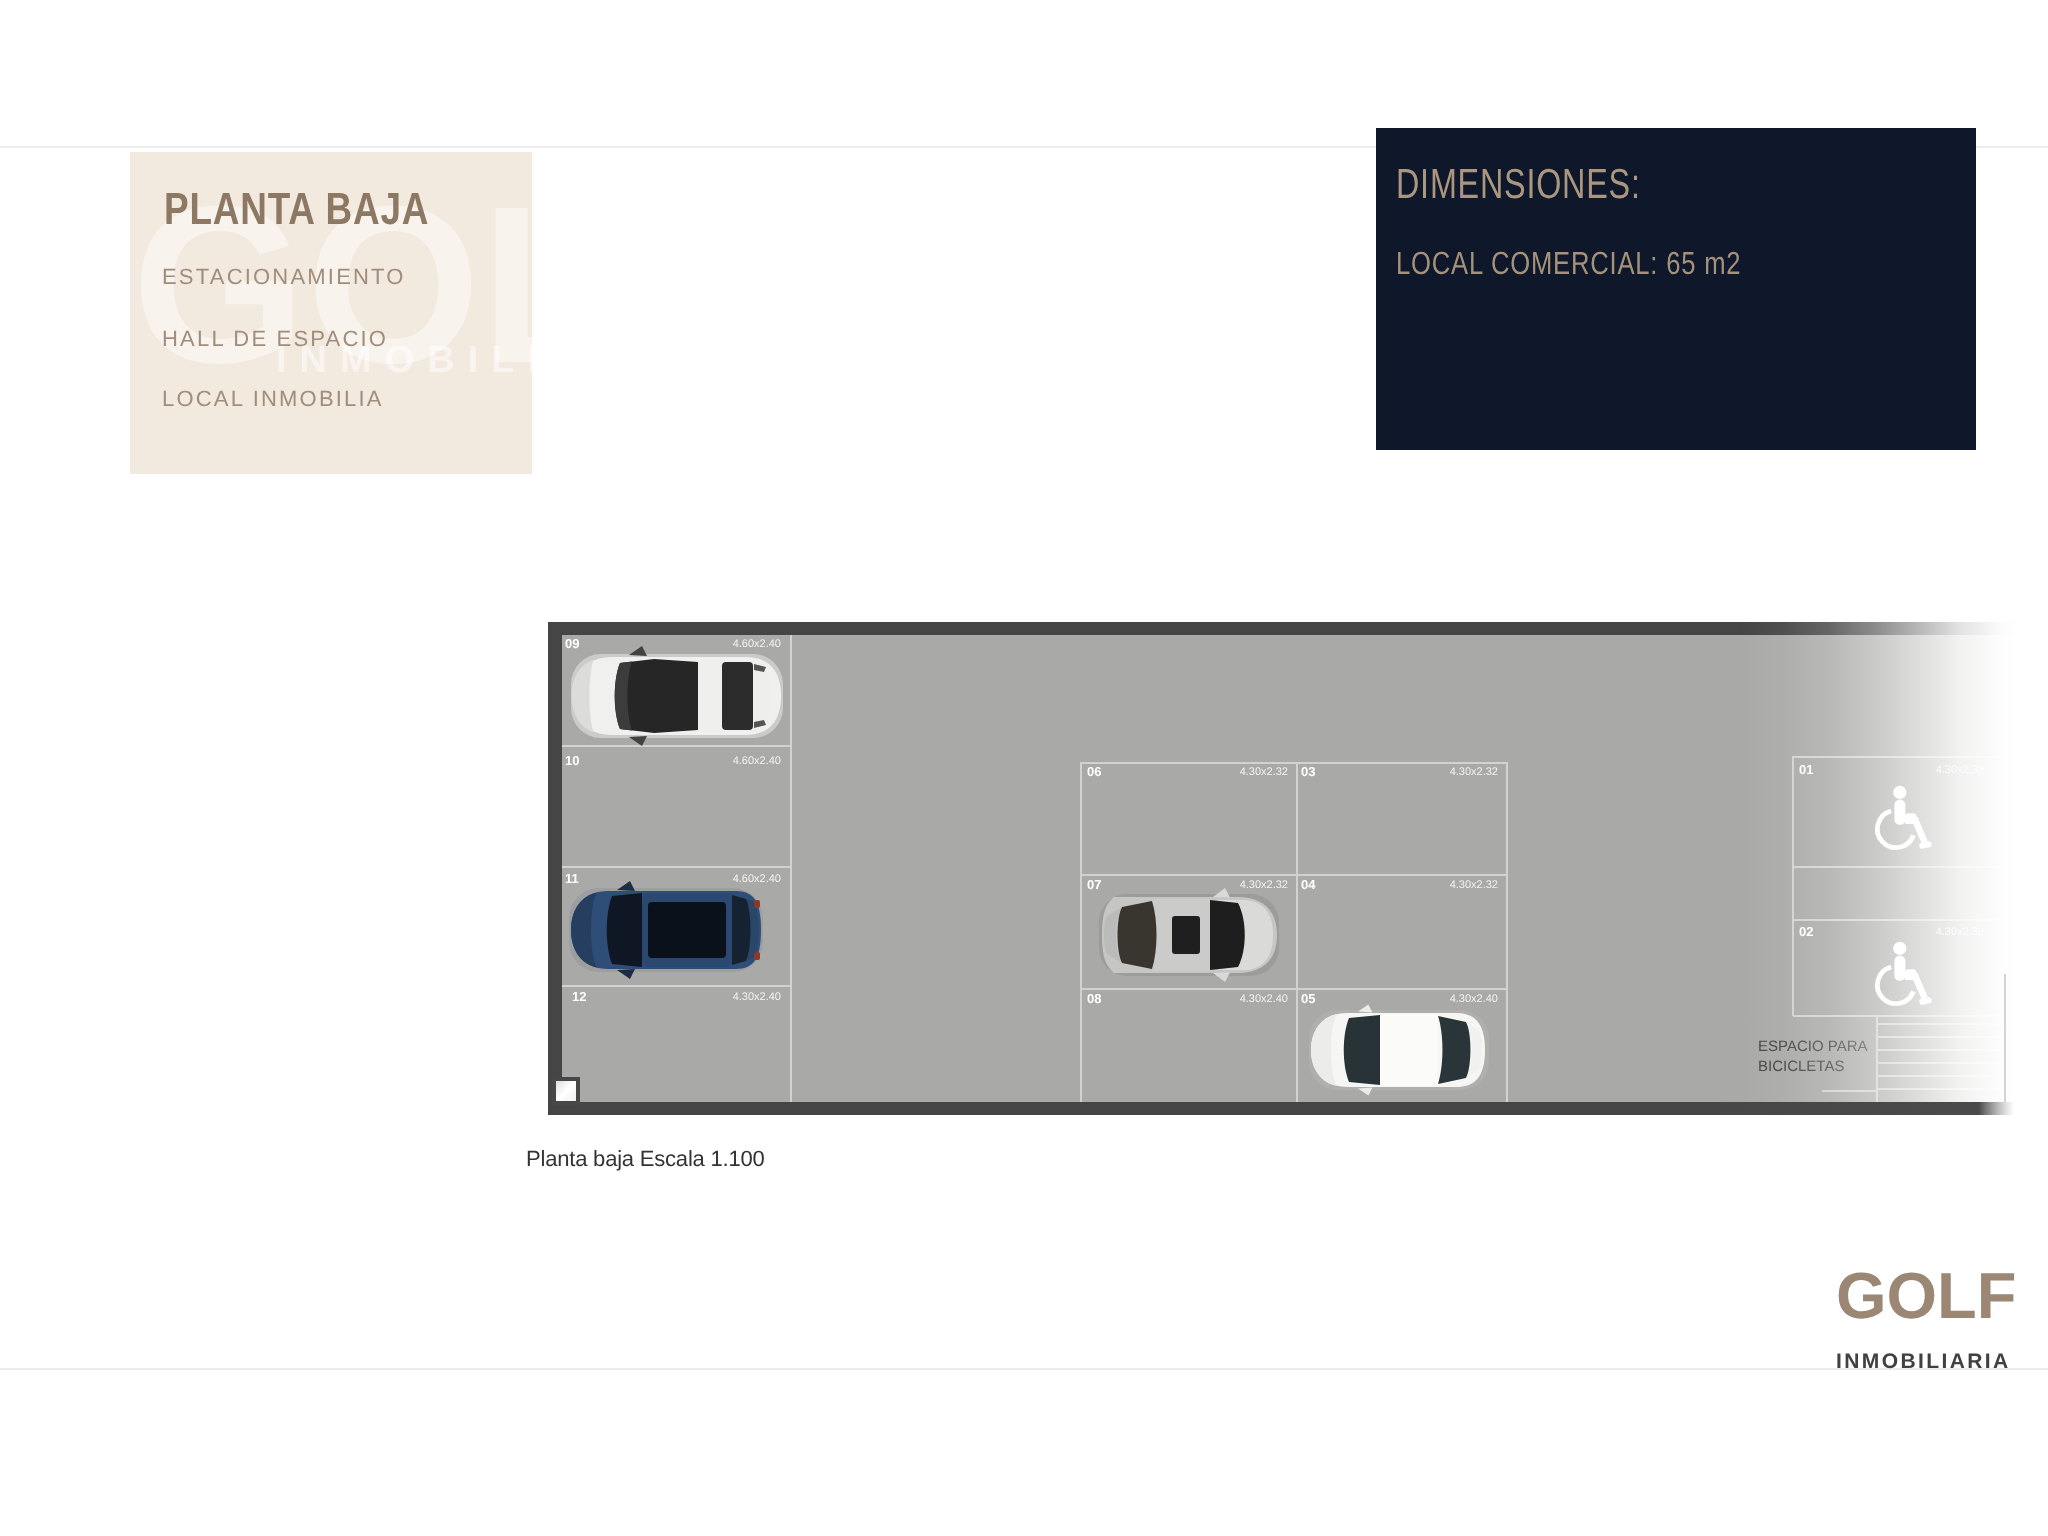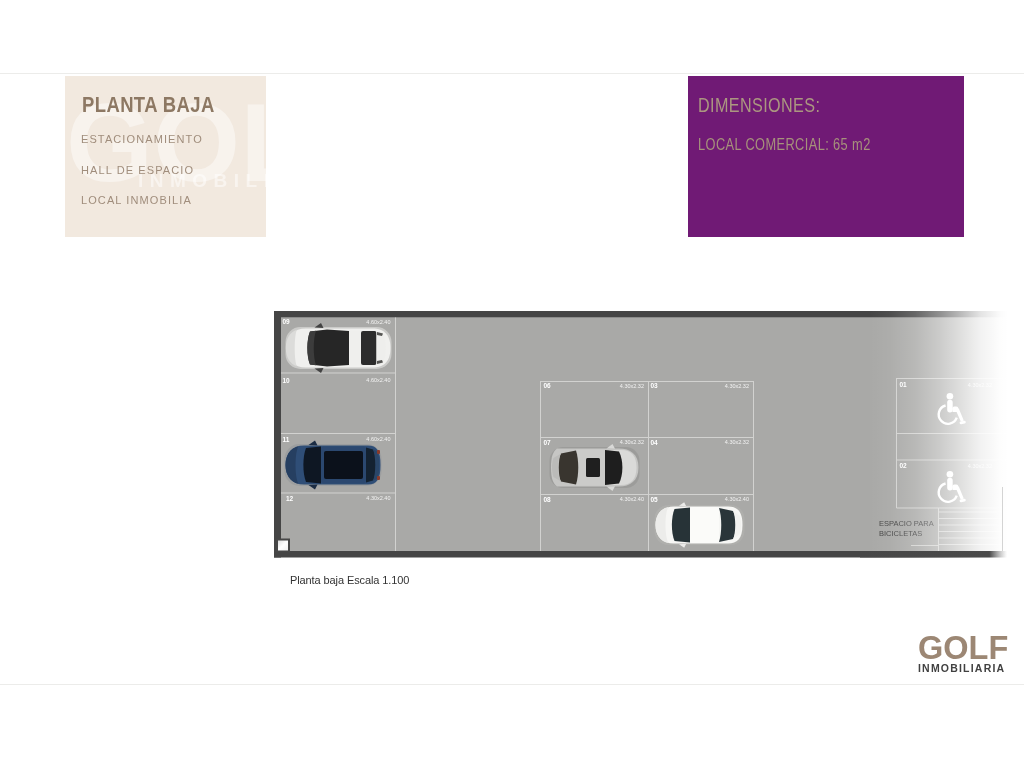--- a/index.html
+++ b/index.html
@@ -27,7 +27,7 @@
   <div class="abs" style="left:16px;top:118px;font-size:11px;color:#a08d7c;letter-spacing:1.1px;">LOCAL INMOBILIA</div>
 </div>
 
-<div class="abs" style="left:688px;top:76px;width:276px;height:161px;background:#701a75;">
+<div class="abs" style="left:688px;top:64px;width:300px;height:161px;background:#0f172a;">
 
   <div class="abs" style="left:10px;top:16.5px;font-size:21px;color:#ab9780;letter-spacing:0.5px;transform:scale(0.77,1);transform-origin:0 0;">DIMENSIONES:</div>
 

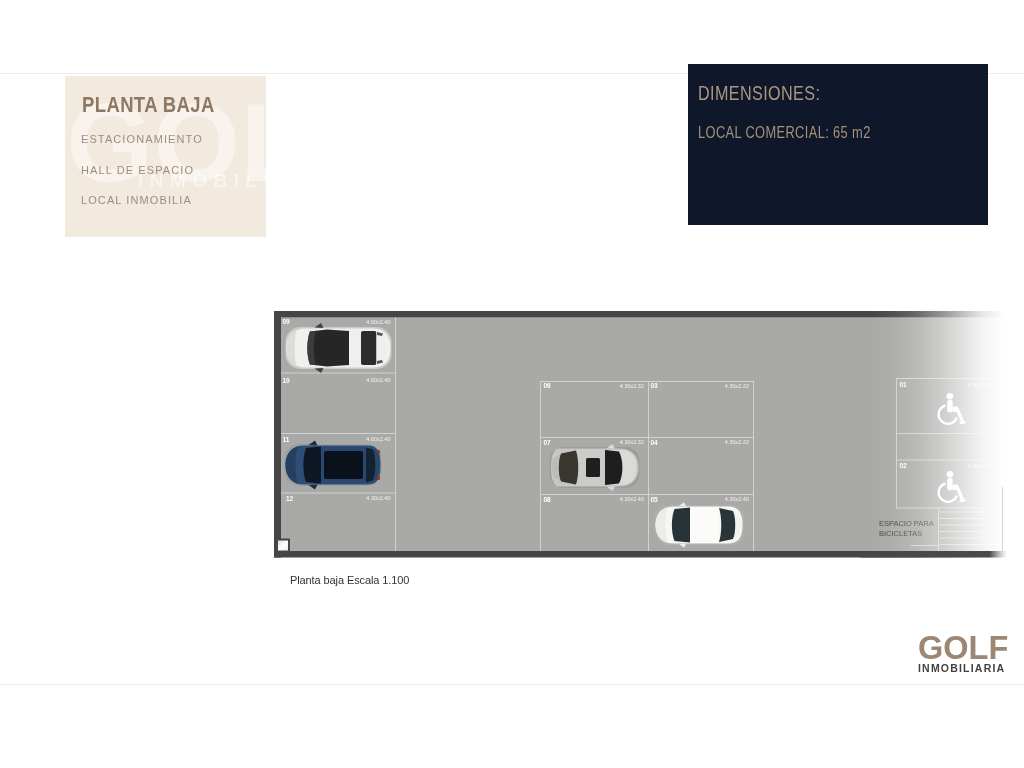--- a/index.html
+++ b/index.html
@@ -242,7 +242,7 @@
   <rect x="277" y="539.5" width="12" height="12" fill="url(#sqfill)" stroke="#474747" stroke-width="2"></rect>
 </svg>
 
-<div class="abs" style="left:290px;top:574px;font-size:11px;color:#333333;letter-spacing:-0.1px;text-align:right;">Planta baja Escala 1.100</div>
+<div class="abs" style="left:263px;top:574px;font-size:11px;color:#333333;letter-spacing:-0.1px;text-align:right;">Planta baja Escala 1.100</div>
 
 <div class="abs" style="left:0;top:684px;width:1024px;height:1px;background:#ececea;"></div>
 

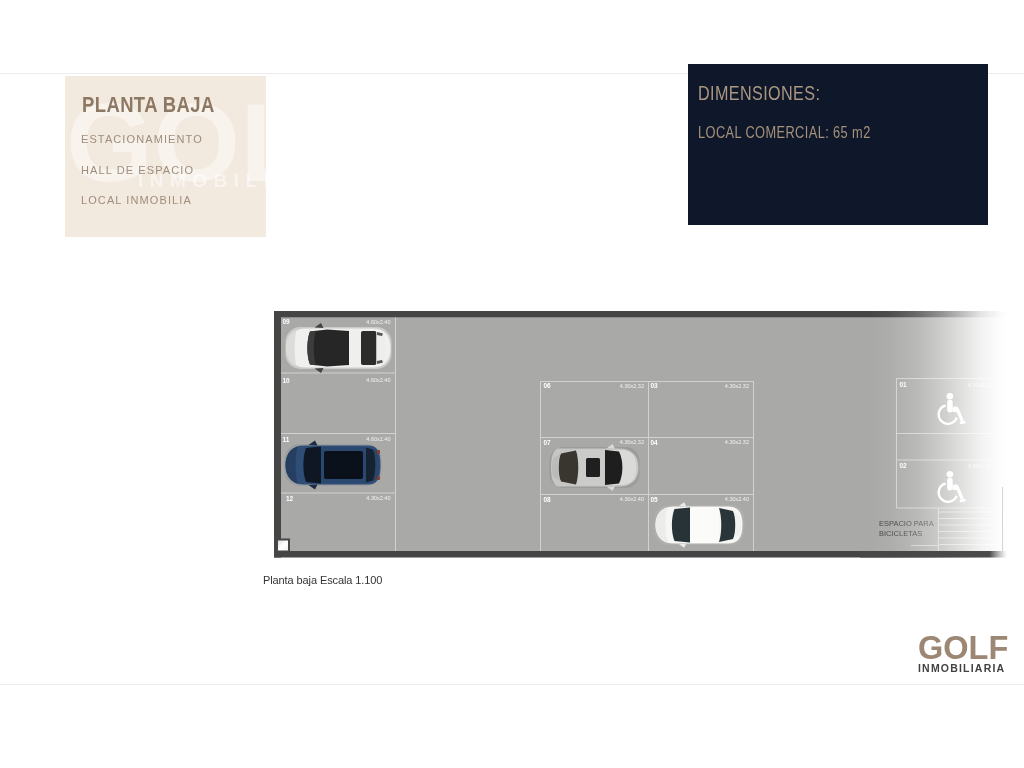--- a/index.html
+++ b/index.html
@@ -248,7 +248,7 @@
 
 <div class="abs" style="left:918px;top:635px;width:92px;text-align:left;">
   <div style="font-size:32.5px;font-weight:bold;color:#9c8774;letter-spacing:0px;line-height:27px;">GOLF</div>
-  <div style="font-size:10.5px;font-weight:bold;color:#414141;letter-spacing:1.2px;margin-top:0;">INMOBILIARIA</div>
+  <div style="font-size:10.5px;font-weight:bold;color:#414141;letter-spacing:1.2px;margin-top:13px;">INMOBILIARIA</div>
 </div>
 
 </div>

